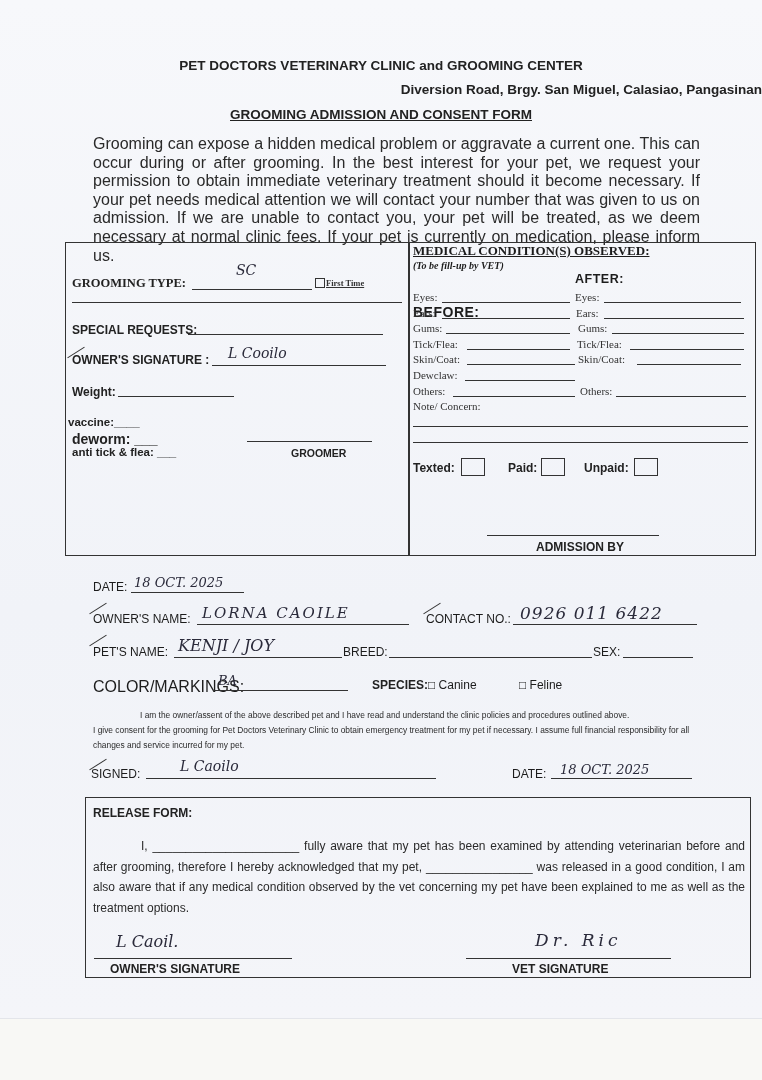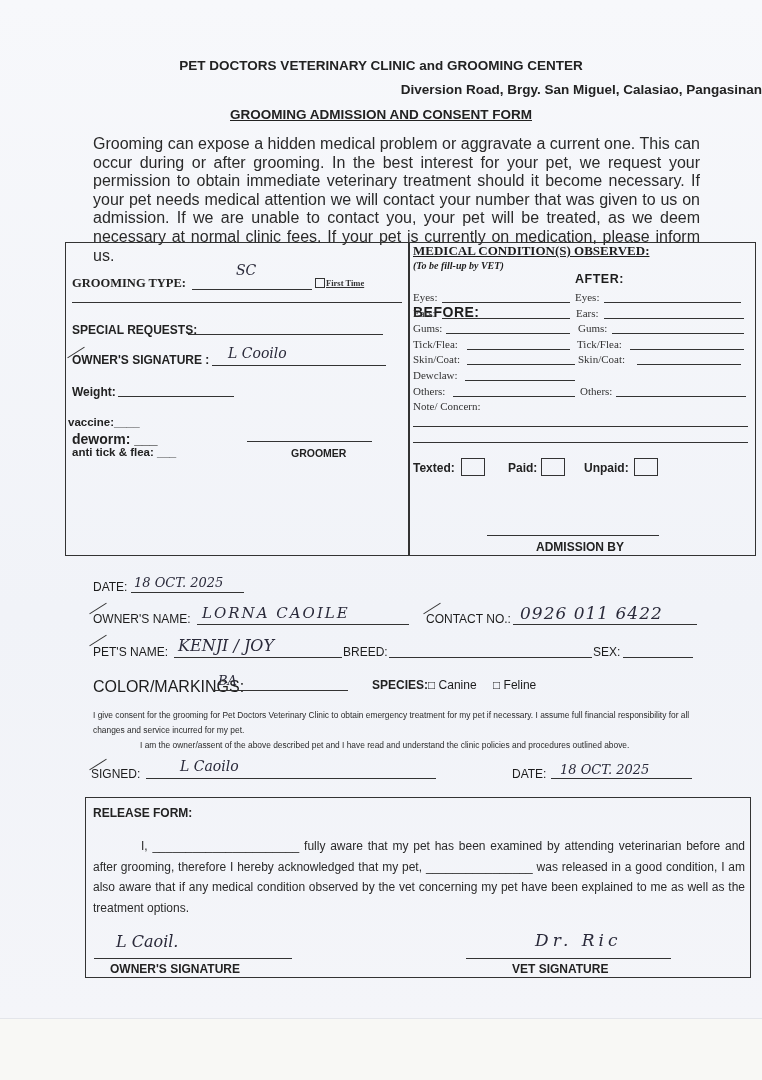--- a/index.html
+++ b/index.html
@@ -154,7 +154,7 @@
   <div class="abs hand" style="left:218px; top:673px; font-size:13px;">BA</div>
   <div class="abs field-label" style="left:372px; top:678px;">SPECIES:</div>
   <div class="abs" style="left:428px; top:678px; font-size:12px; white-space:nowrap;">□ Canine</div>
-  <div class="abs" style="left:481px; top:678px; font-size:12px; white-space:nowrap;padding-left:12px;">□ Feline</div>
+  <div class="abs" style="left:507px; top:678px; font-size:12px; white-space:nowrap;padding-left:12px;">□ Feline</div>
 
   <div class="abs consent">
     <div>I give consent for the grooming for Pet Doctors Veterinary Clinic to obtain emergency treatment for my pet if necessary. I assume full financial responsibility for all changes and service incurred for my pet.</div>

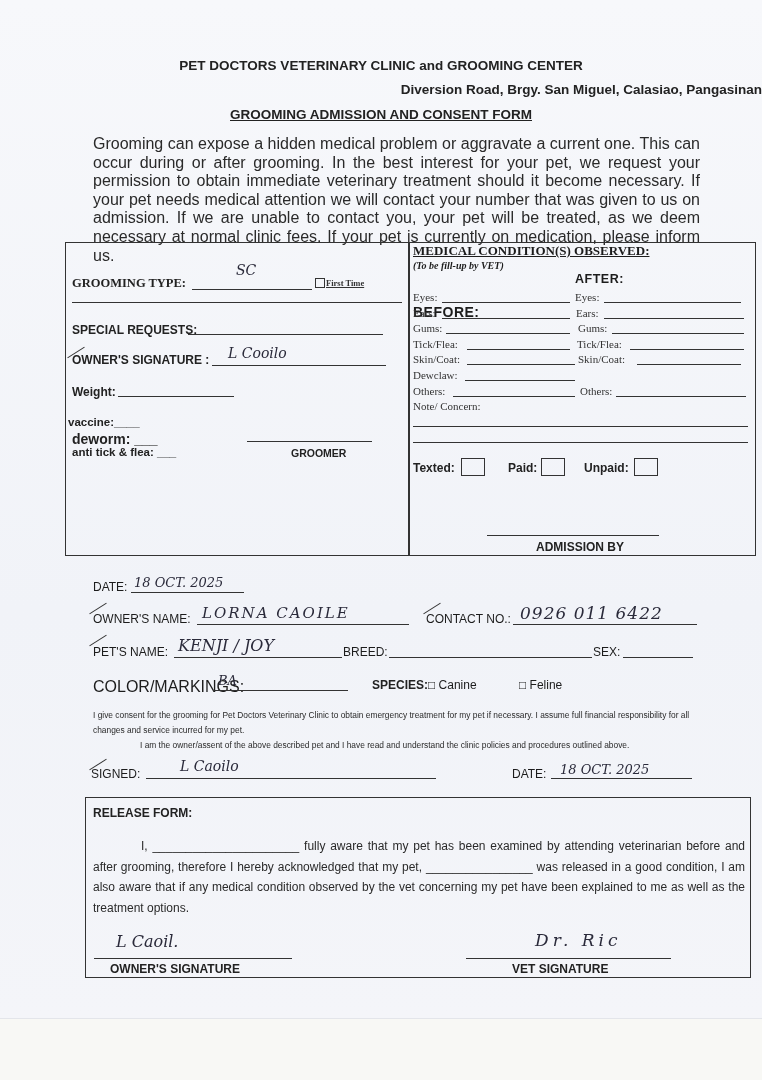--- a/index.html
+++ b/index.html
@@ -157,8 +157,8 @@
   <div class="abs" style="left:507px; top:678px; font-size:12px; white-space:nowrap;padding-left:12px;">□ Feline</div>
 
   <div class="abs consent">
+    <div style="text-indent:47px;">I am the owner/assent of the above described pet and I have read and understand the clinic policies and procedures outlined above.</div>
     <div>I give consent for the grooming for Pet Doctors Veterinary Clinic to obtain emergency treatment for my pet if necessary. I assume full financial responsibility for all changes and service incurred for my pet.</div>
-    <div style="text-indent:47px;">I am the owner/assent of the above described pet and I have read and understand the clinic policies and procedures outlined above.</div>
   </div>
 
   <div class="tick" style="left:88px; top:764px;"></div>

